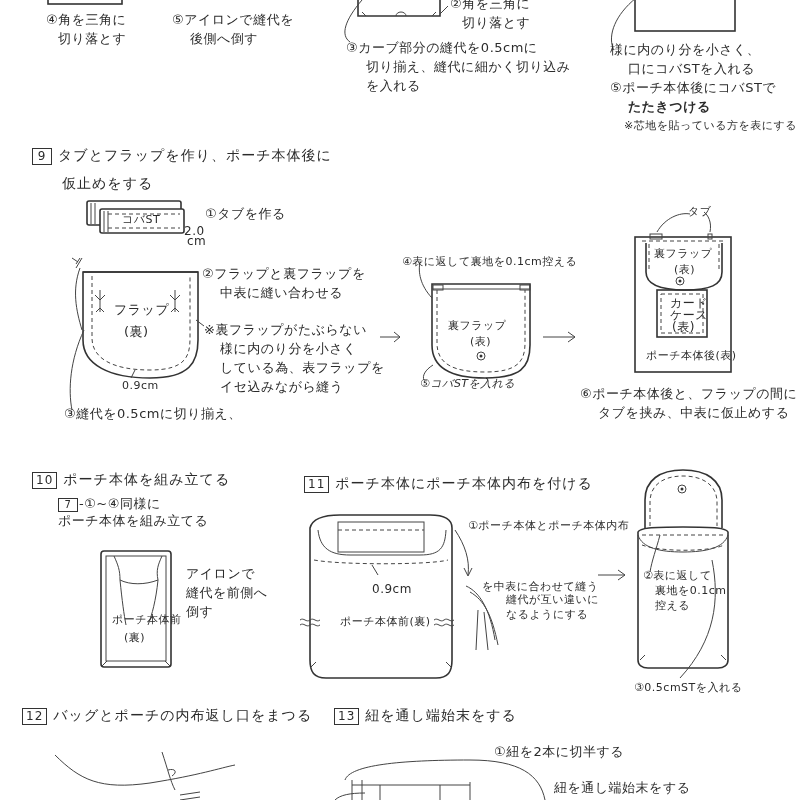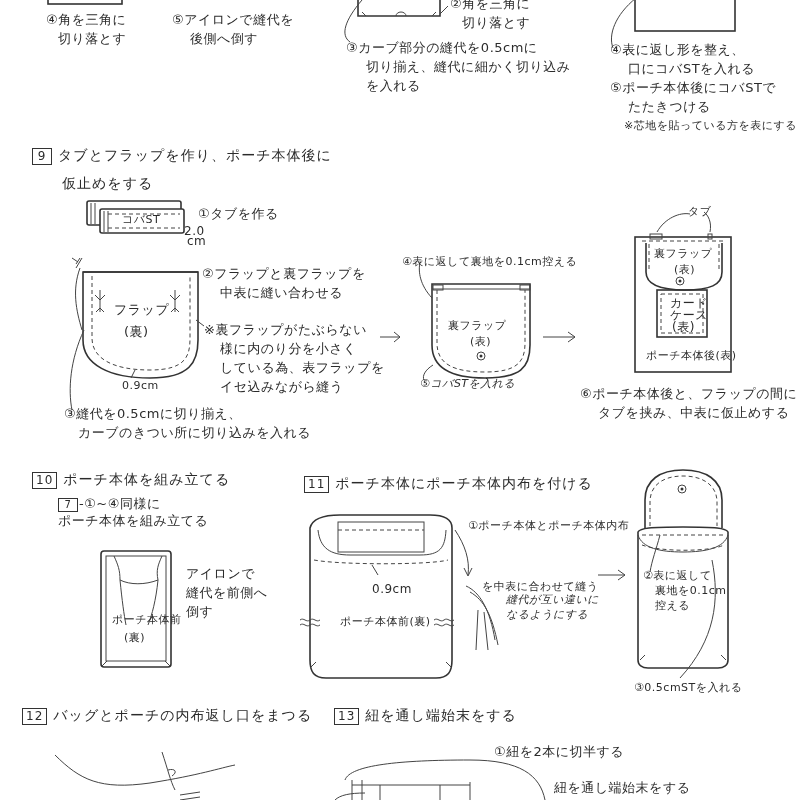--- a/index.html
+++ b/index.html
@@ -174,7 +174,7 @@
   <div style="padding-left:20px;">を入れる</div>
 </div>
 <div class="t" style="left:610px;top:40px;">
-  <div>④表に返し形を整え、</div>
+  <div>様に内のり分を小さく、</div>
   <div style="padding-left:18px;">口にコバSTを入れる</div>
   <div>⑤ポーチ本体後にコバSTで</div>
   <div style="padding-left:18px;">たたきつける</div>

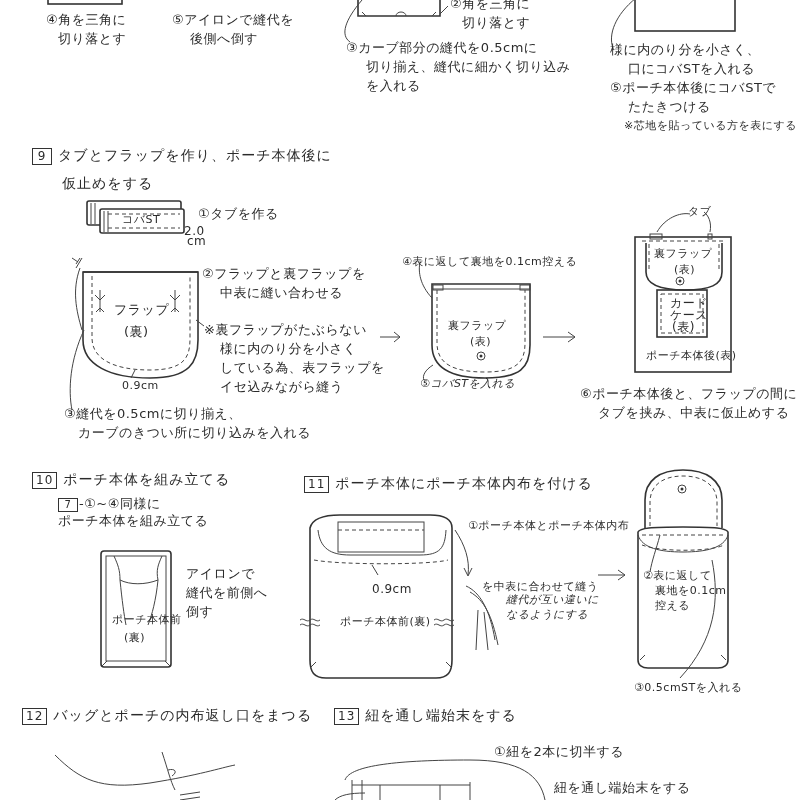--- a/index.html
+++ b/index.html
@@ -177,7 +177,7 @@
   <div>様に内のり分を小さく、</div>
   <div style="padding-left:18px;">口にコバSTを入れる</div>
   <div>⑤ポーチ本体後にコバSTで</div>
-  <div style="padding-left:18px;">たたきつける</div>
+  <div style="padding-left:18px;font-weight:bold;">たたきつける</div>
   <div class="t-sm" style="padding-left:14px;margin-top:2px;">※芯地を貼っている方を表にする</div>
 </div>
 

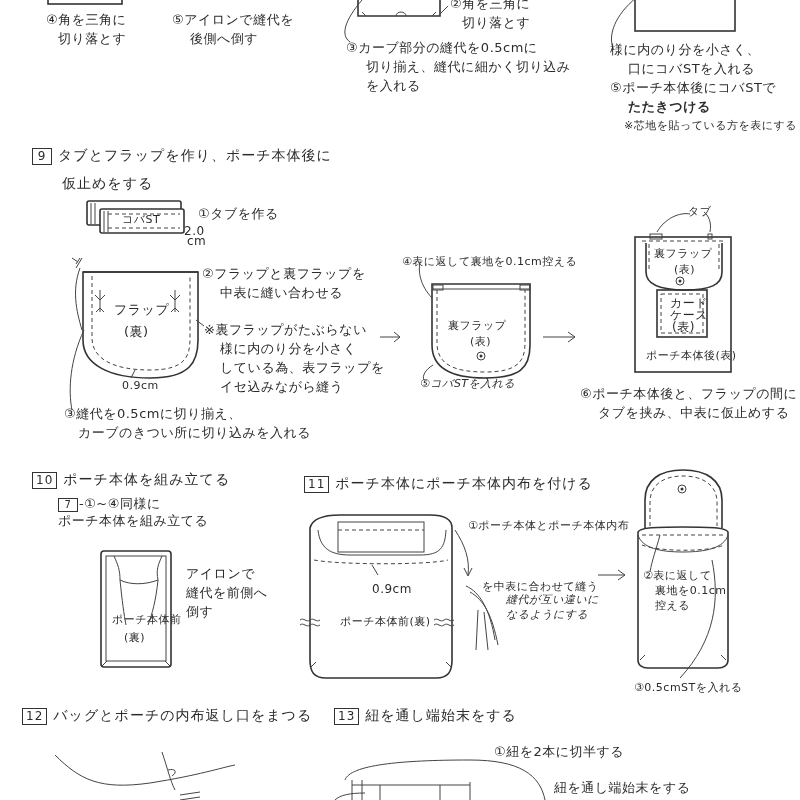--- a/index.html
+++ b/index.html
@@ -185,7 +185,7 @@
   <span class="stepbox">9</span><span>タブとフラップを作り、ポーチ本体後に</span>
   <div style="padding-left:30px;margin-top:6px;">仮止めをする</div>
 </div>
-<div class="t" style="left:198px;top:204px;">①タブを作る</div>
+<div class="t" style="left:205px;top:204px;">①タブを作る</div>
 <div class="t t-sm" style="left:122px;top:212px;">コバST</div>
 <div class="t t-xs" style="left:184px;top:226px;">2.0</div>
 <div class="t t-xs" style="left:187px;top:236px;">cm</div>

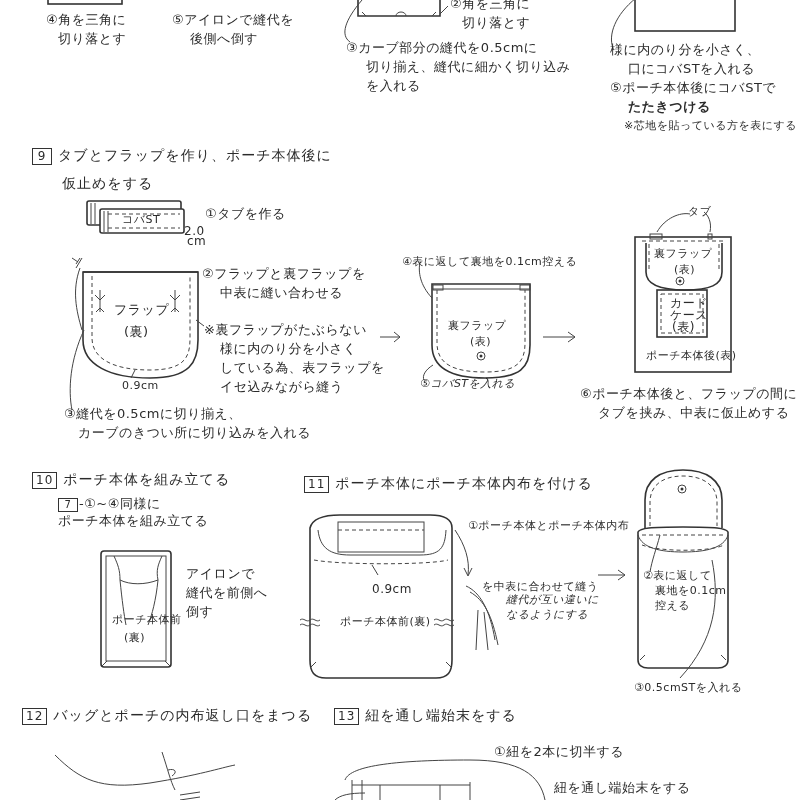--- a/index.html
+++ b/index.html
@@ -206,7 +206,6 @@
 </div>
 <div class="t" style="left:64px;top:404px;">
   <div>③縫代を0.5cmに切り揃え、</div>
-  <div style="padding-left:14px;">カーブのきつい所に切り込みを入れる</div>
 </div>
 
 <div class="t t-sm" style="left:402px;top:254px;">④表に返して裏地を0.1cm控える</div>

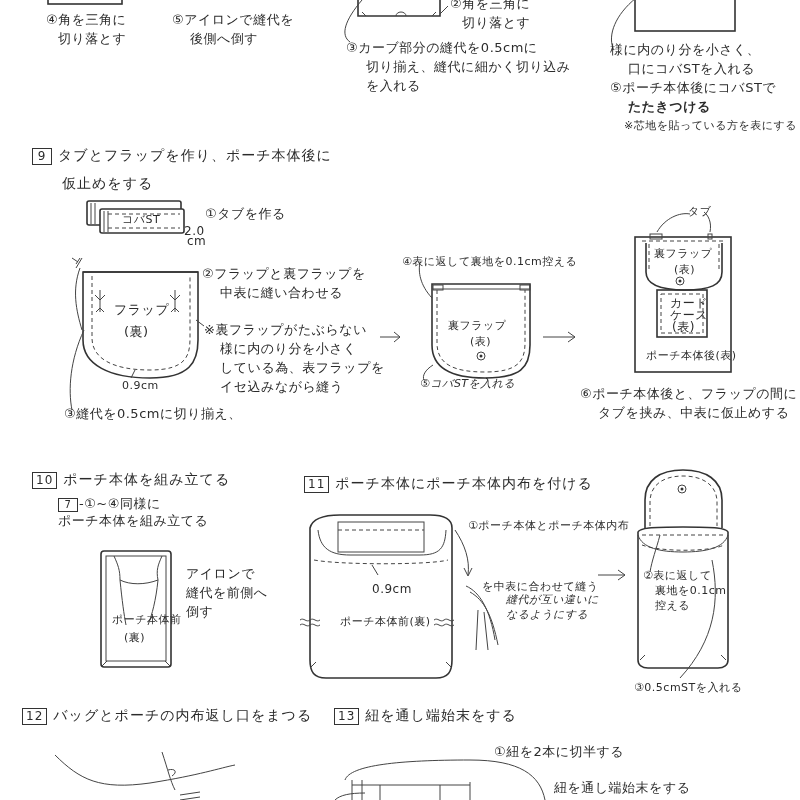--- a/index.html
+++ b/index.html
@@ -250,7 +250,7 @@
   <div>①ポーチ本体とポーチ本体内布</div>
   <div style="padding-left:14px;margin-top:46px;">を中表に合わせて縫う</div>
 </div>
-<div class="t t-sm" style="left:506px;top:592px;font-style:italic;">
+<div class="t t-sm" style="left:506px;top:592px;">
   <div>縫代が互い違いに</div>
   <div>なるようにする</div>
 </div>

